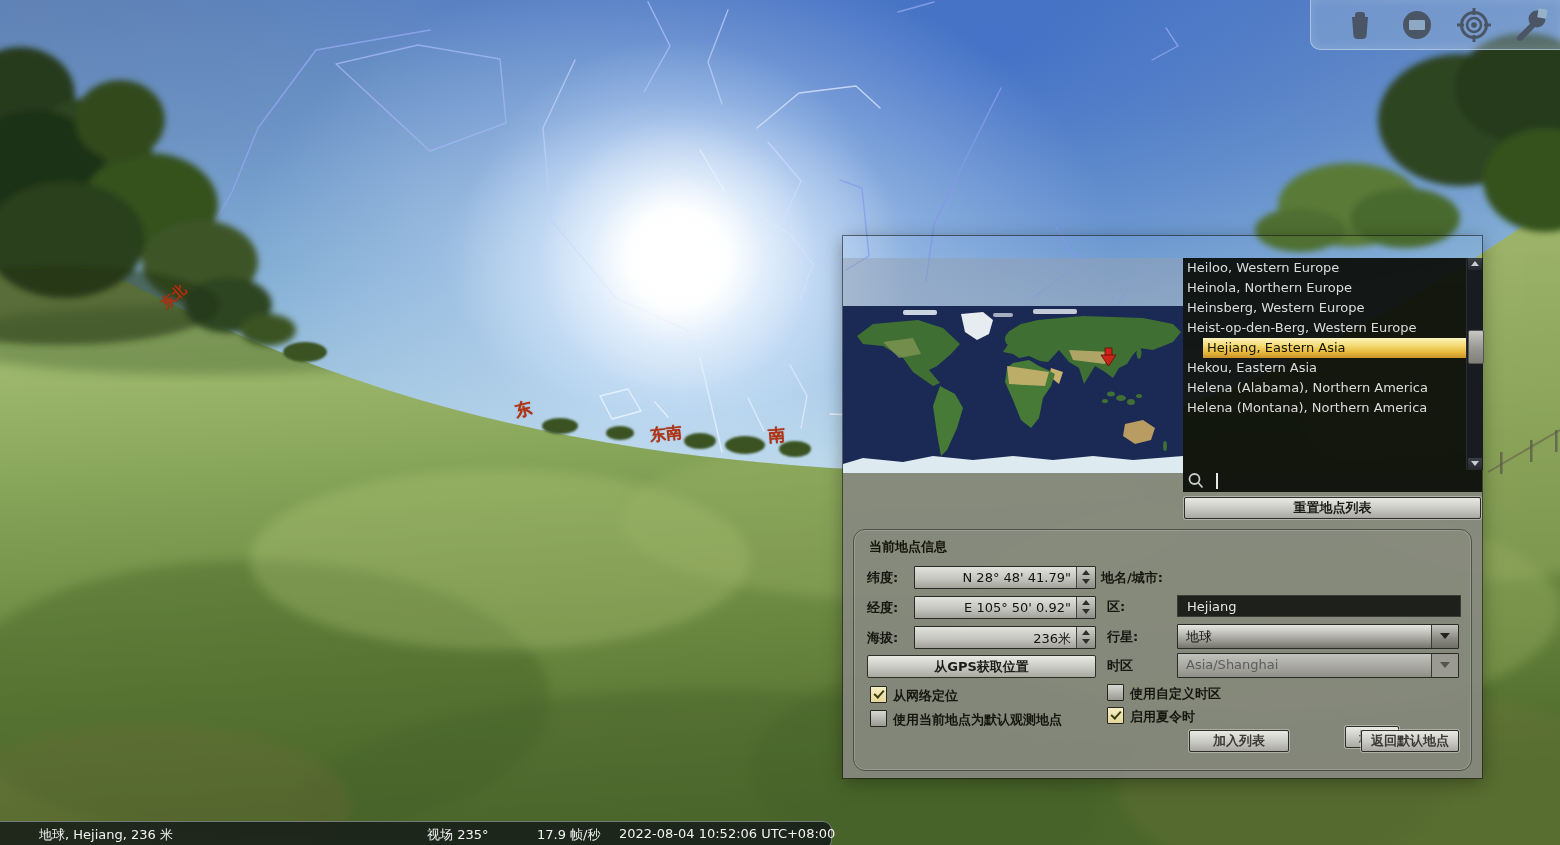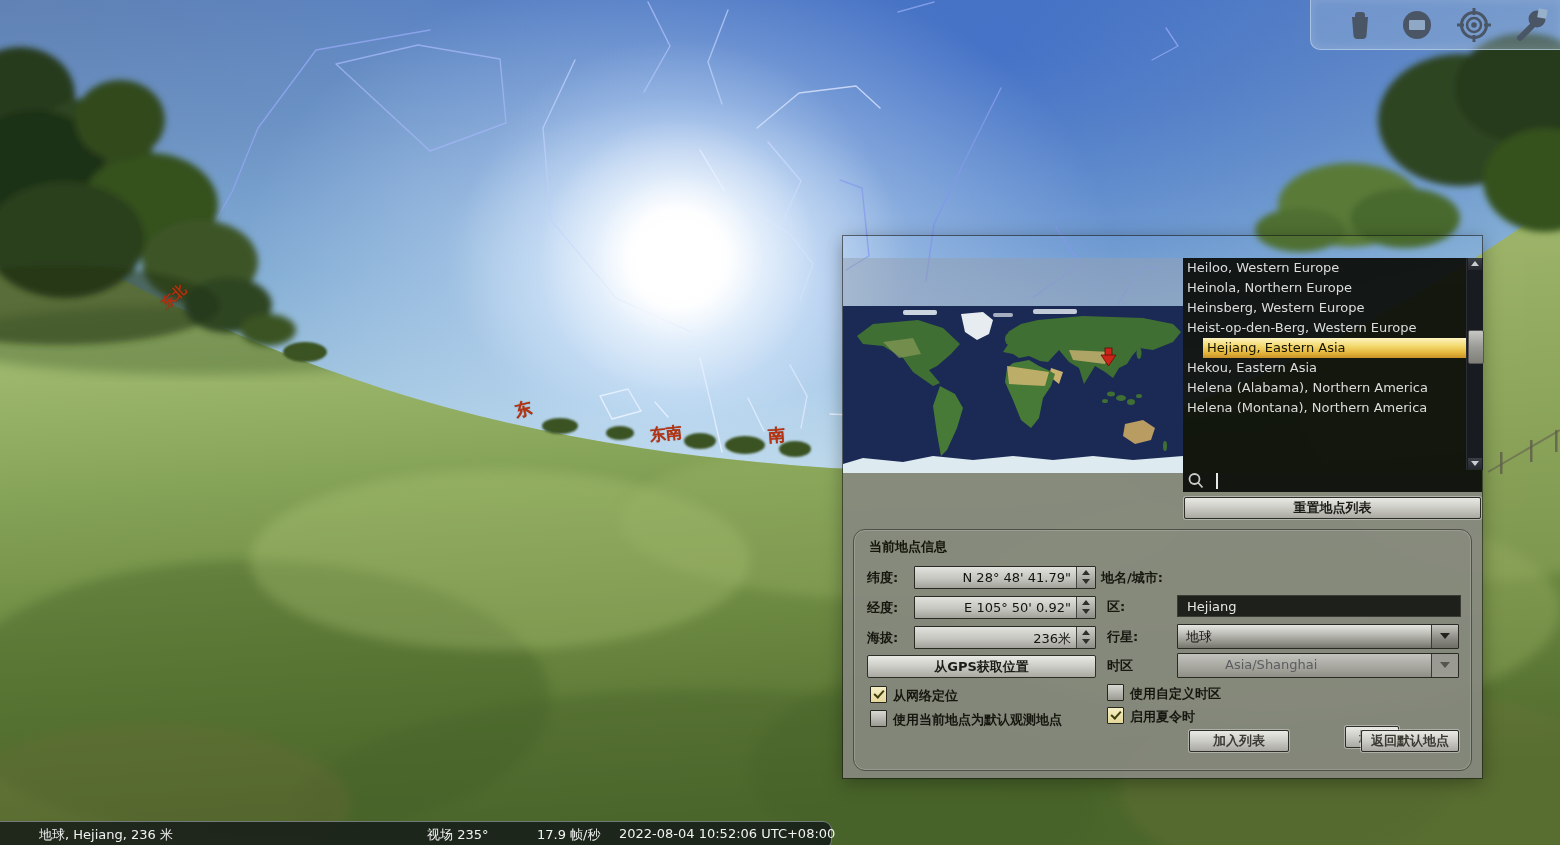--- a/index.html
+++ b/index.html
@@ -90,7 +90,7 @@
     background:linear-gradient(180deg,#c6c6c0,#8a8a82 60%,#6e6e66);}
   .combo-arrow i{display:block;width:0;height:0;border-left:5px solid transparent;border-right:5px solid transparent;border-top:6px solid #22221e;margin:8px auto 0;}
   .combo.disabled{background:linear-gradient(180deg,#c2c2bc,#a0a099 70%,#8e8e87);}
-  .combo.disabled .combo-val{color:#5b5e60;margin-left:39px;}
+  .combo.disabled .combo-val{color:#5b5e60;}
   .combo.disabled .combo-arrow{background:#9a9a93;}
   .combo.disabled .combo-arrow i{border-top-color:#55554e;}
   

